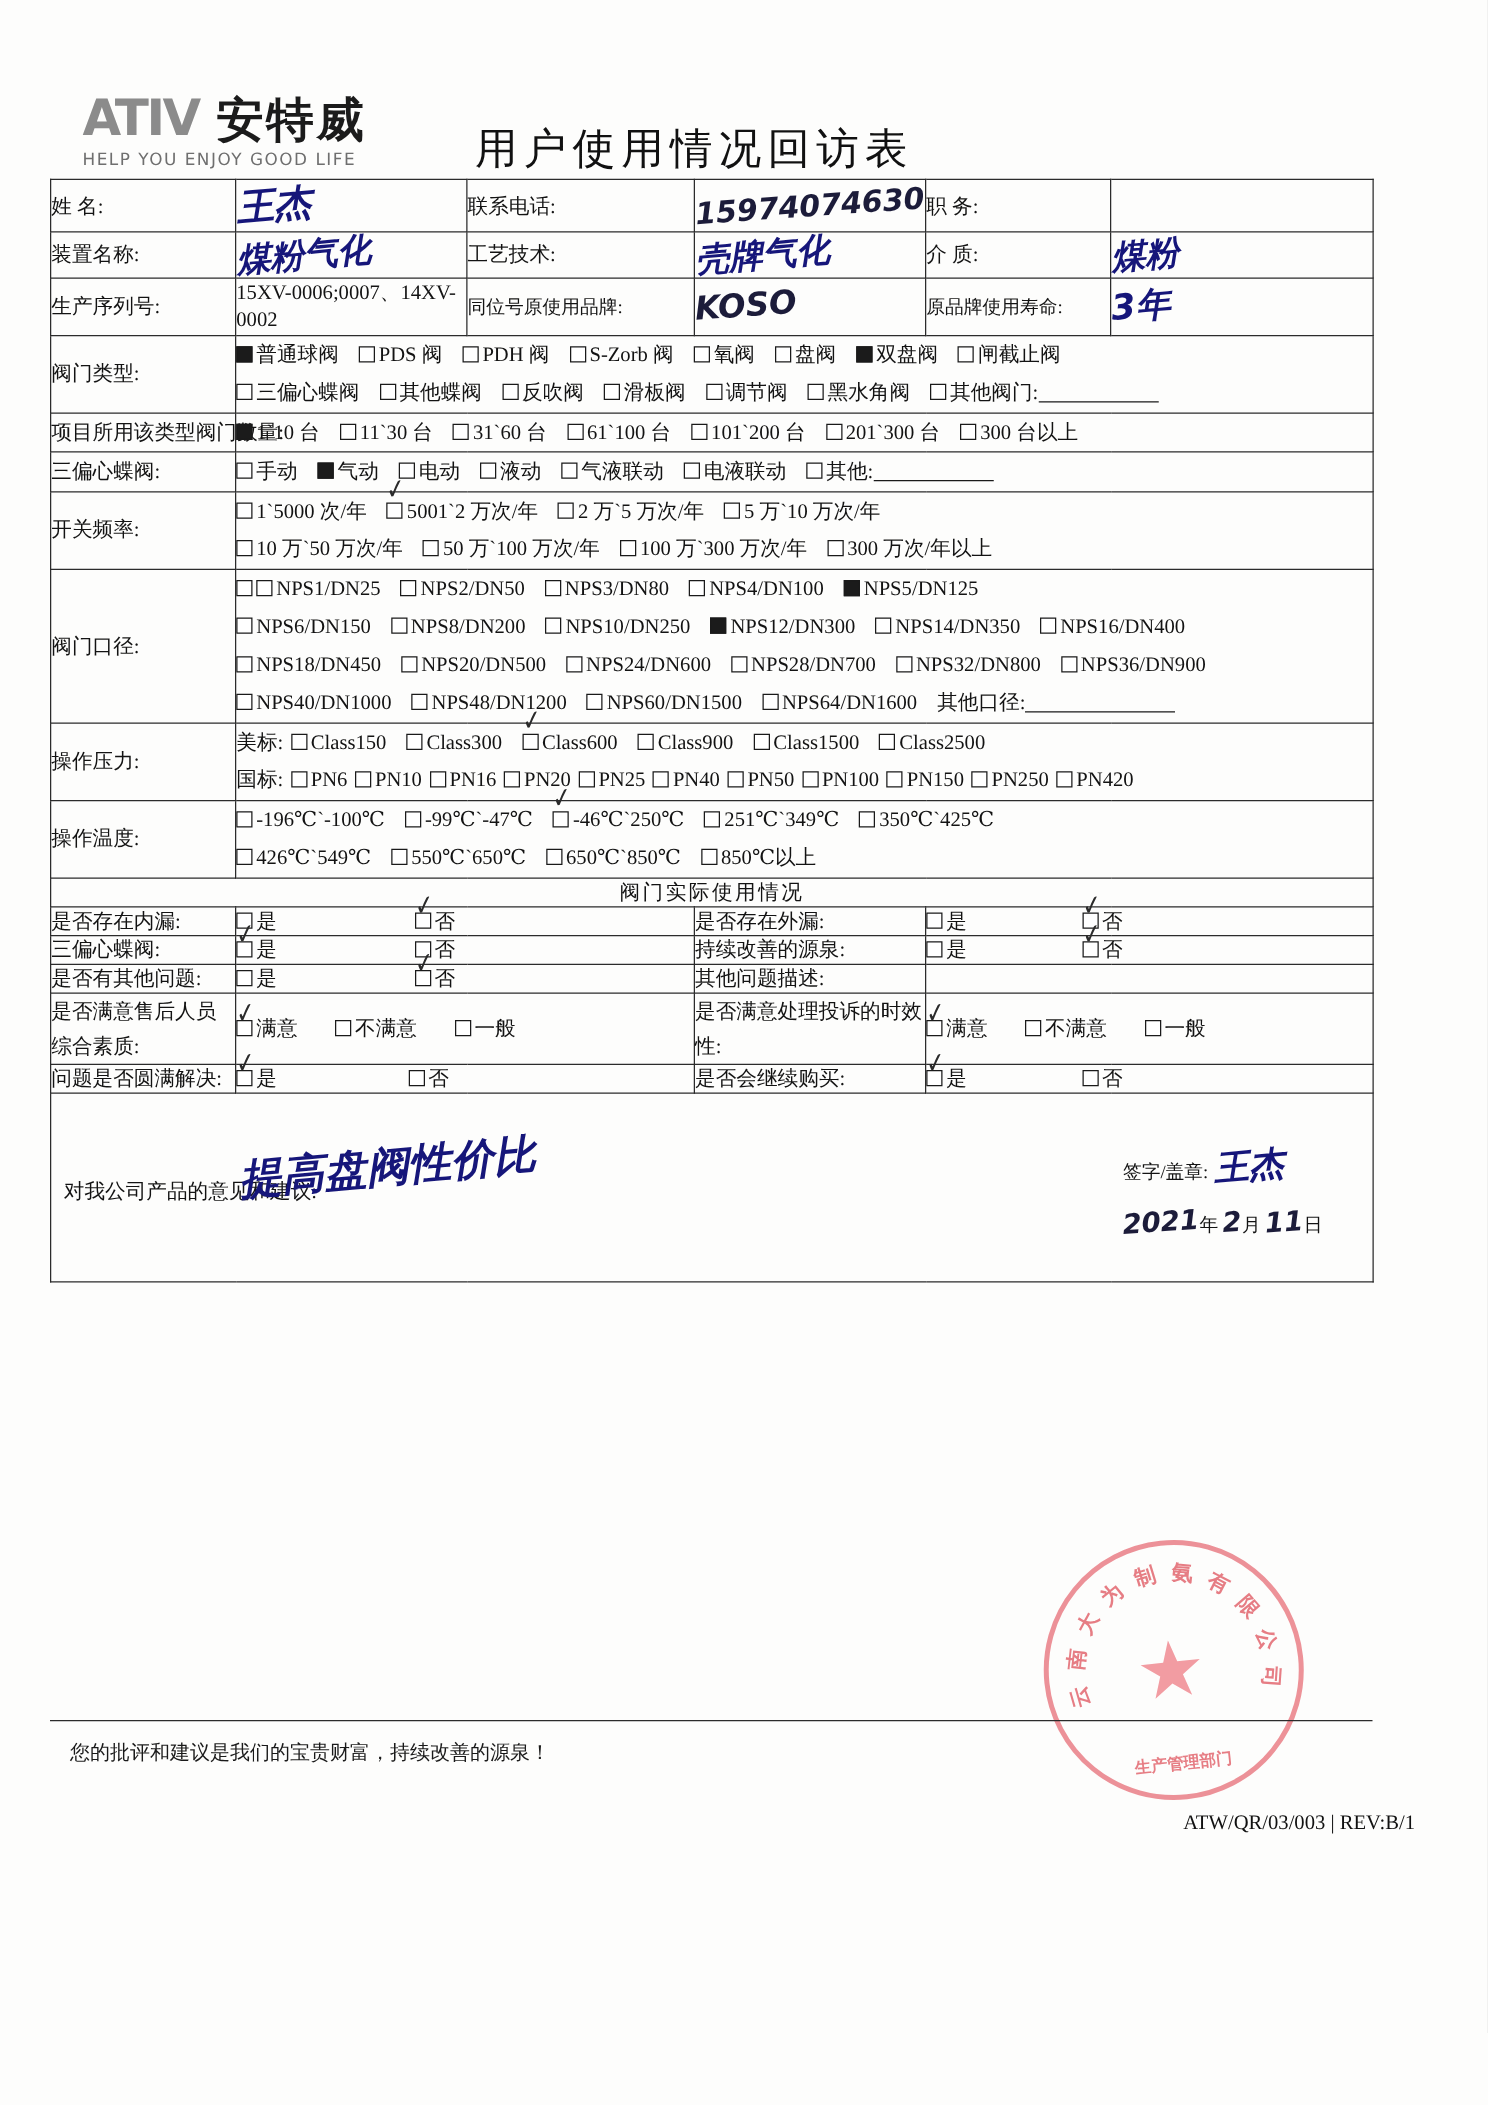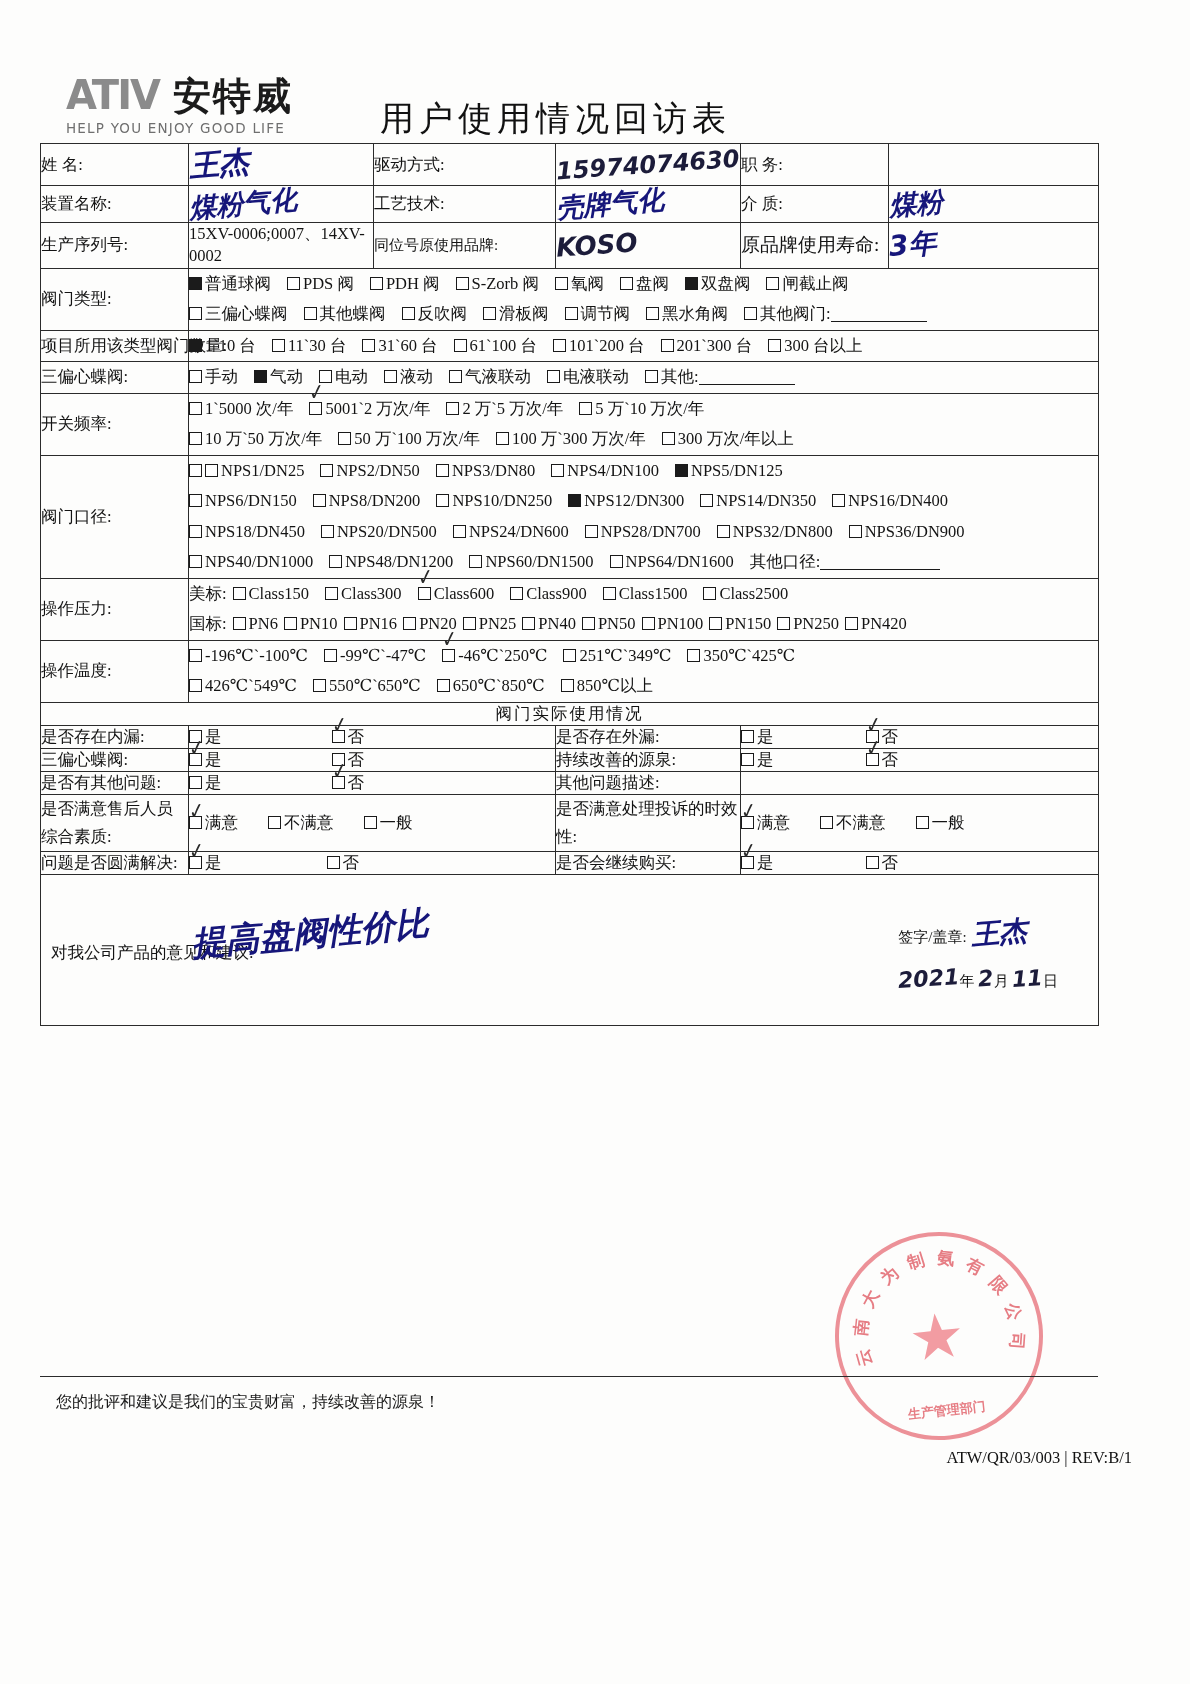--- a/index.html
+++ b/index.html
@@ -106,7 +106,7 @@
       <td class="val">
         <span class="hw" style="font-size:30px;">王杰</span>
       </td>
-      <td class="lbl">驱动方式:</td>
+      <td class="lbl">联系电话:</td>
       <td class="val">
         <span class="hw-blk" style="font-size:24px;">15974074630</span>
       </td>

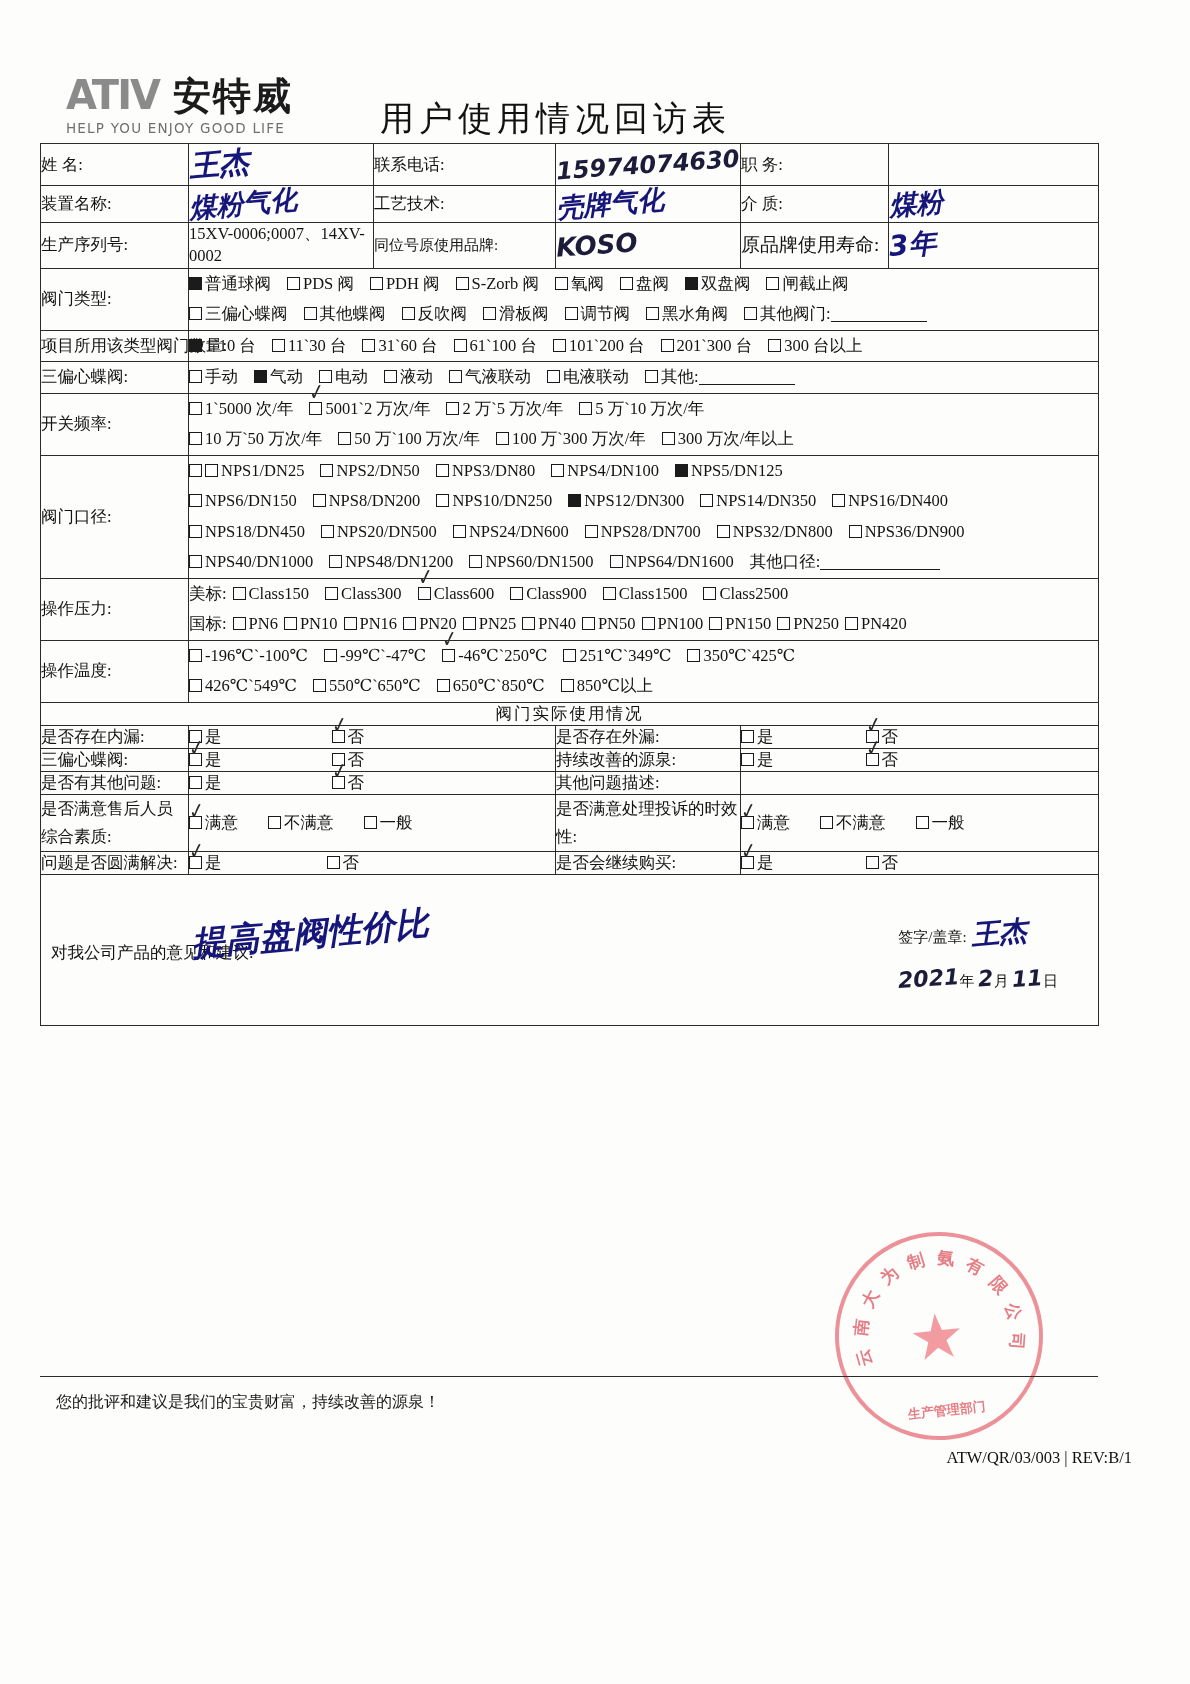--- a/index.html
+++ b/index.html
@@ -137,7 +137,7 @@
       <td class="val">
         <span class="hw-blk" style="font-size:26px;">KOSO</span>
       </td>
-      <td class="lbl" style="font-size:19px">原品牌使用寿命:</td>
+      <td class="lbl" style="font-size:15px">原品牌使用寿命:</td>
       <td class="val">
         <span class="hw" style="font-size:28px;">3年</span>
       </td>

